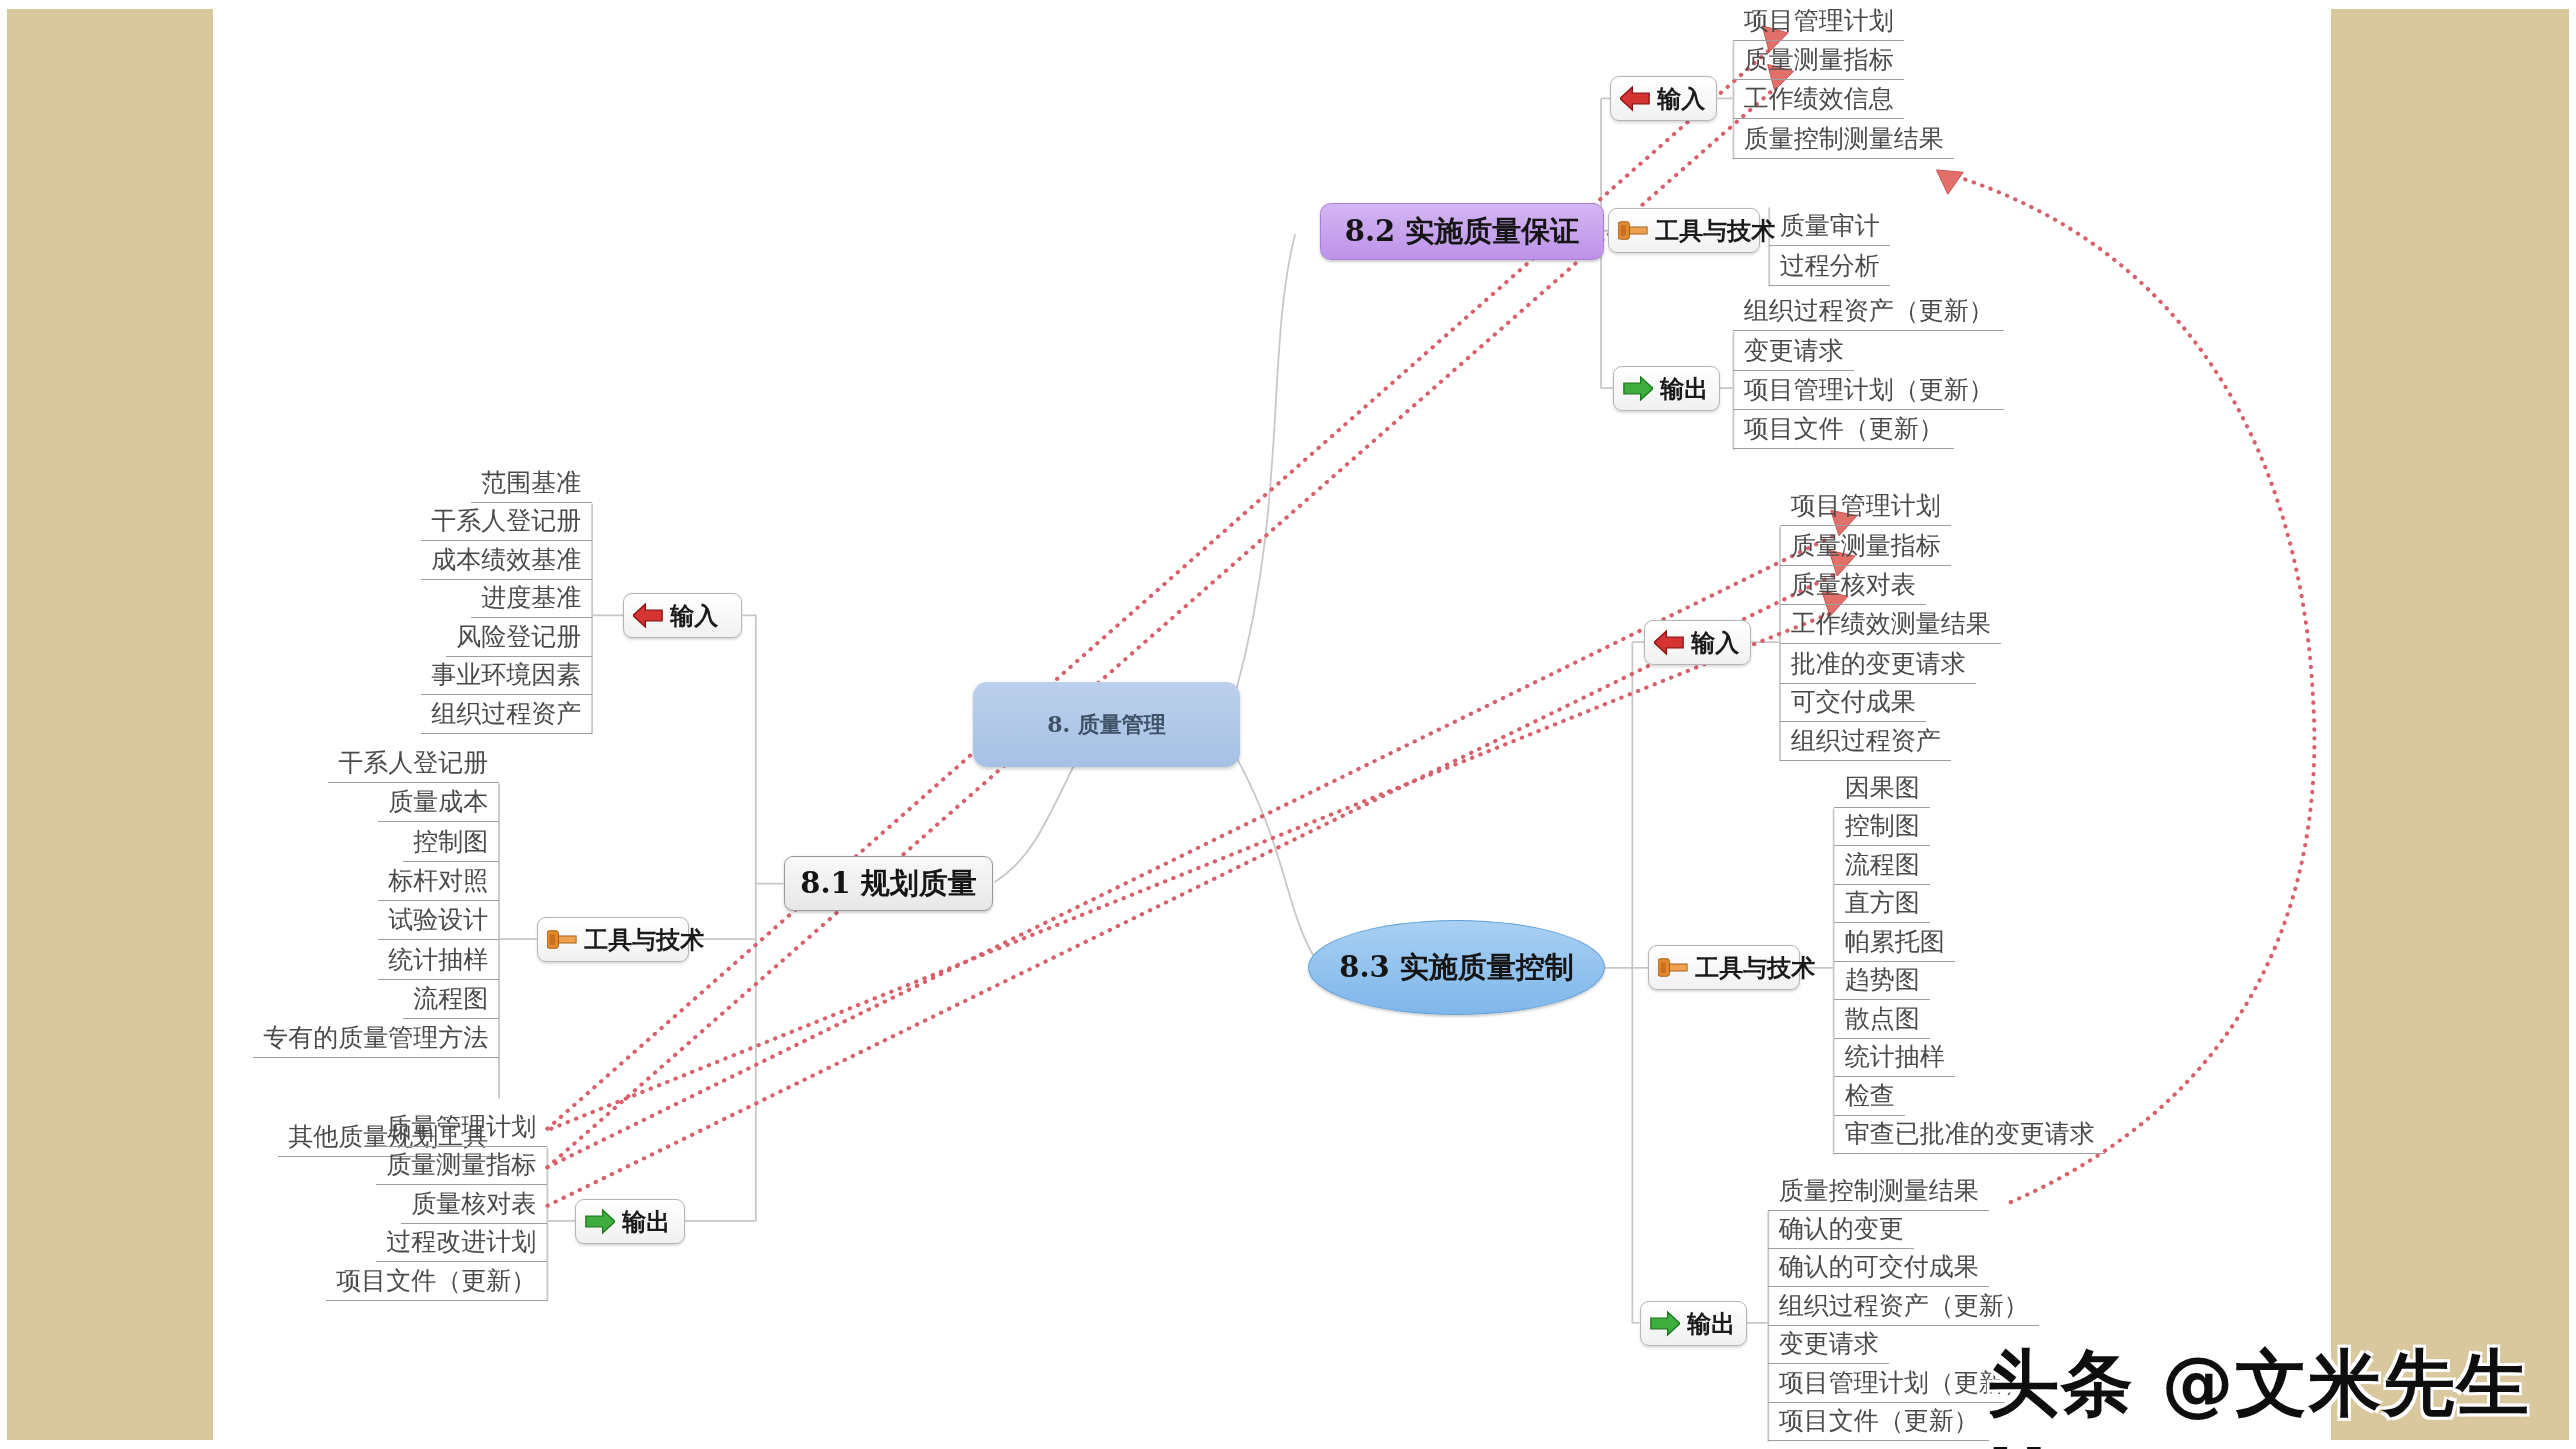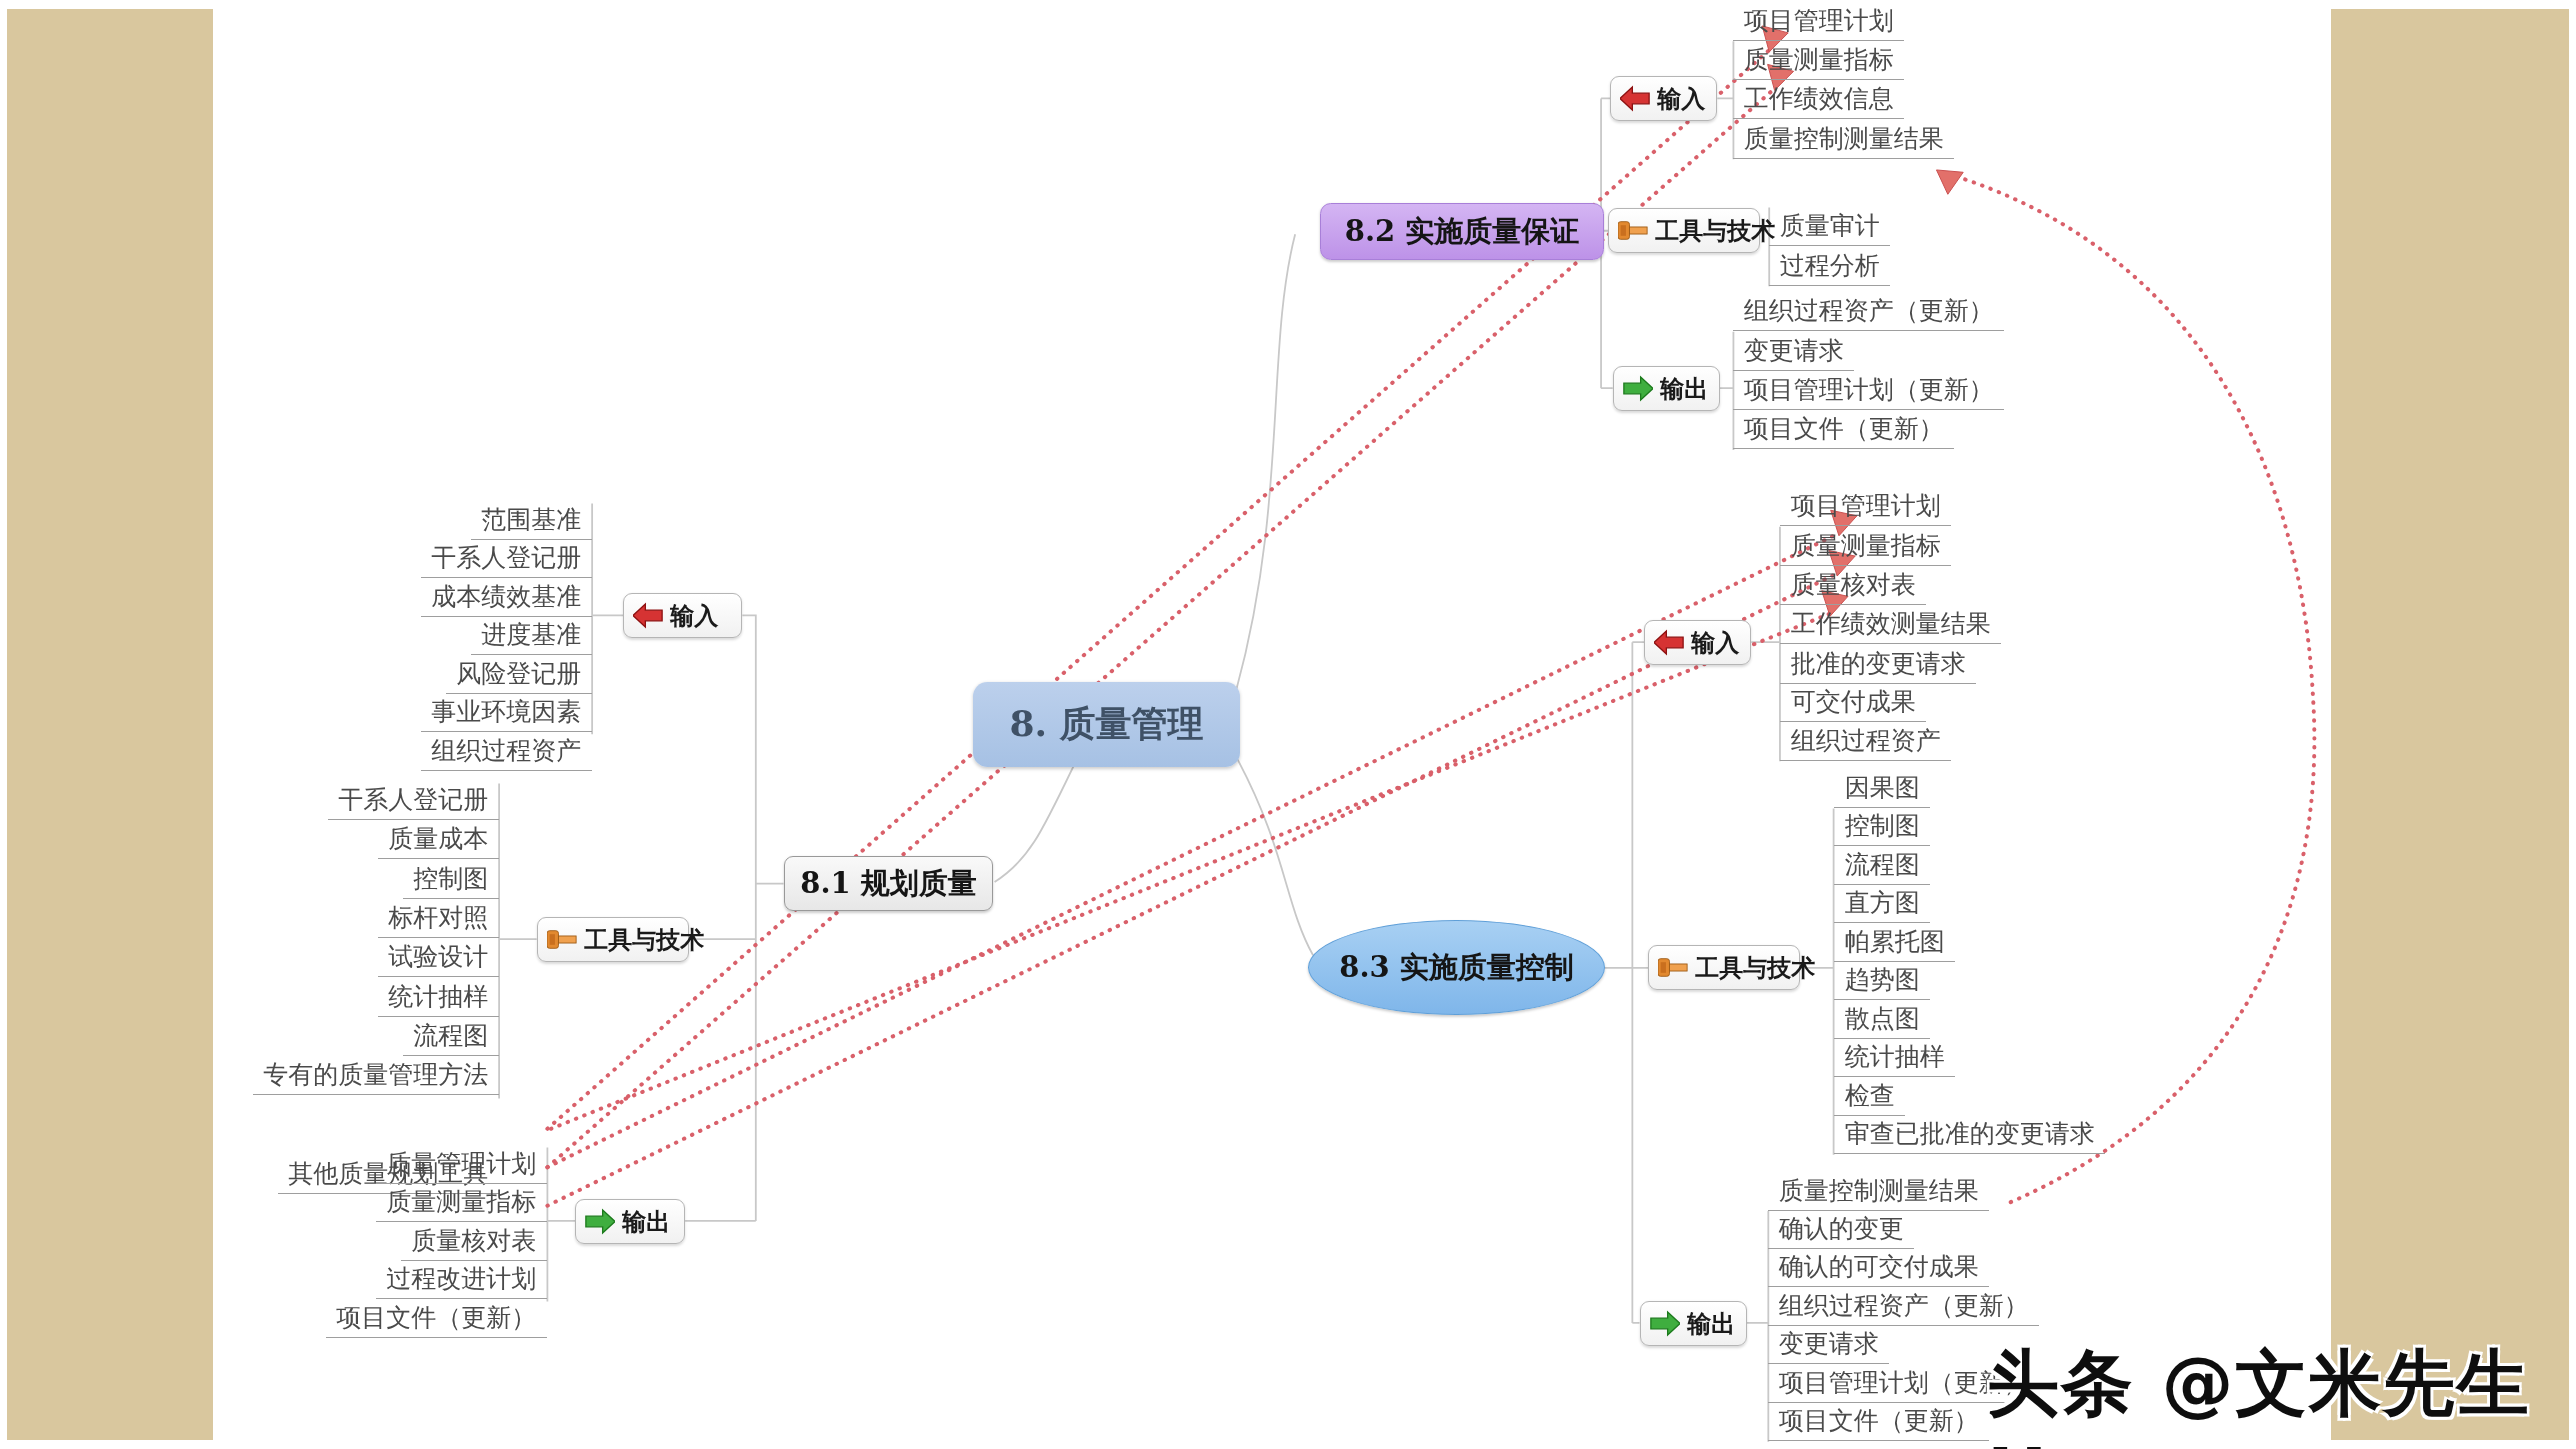--- a/index.html
+++ b/index.html
@@ -15,7 +15,7 @@
 
   .it{position:absolute;z-index:2;height:36px;line-height:34px;font-size:25px;color:#4a4a4a;
       border-bottom:1.8px solid #9e9e9e;padding:0 10.7px;white-space:nowrap;}
-  .it.r{text-align:right;margin-top:37px;}
+  .it.r{text-align:right;}
 
   .cnode{position:absolute;z-index:2;height:45px;box-sizing:border-box;border:1.8px solid #b5b5b5;
          border-radius:9px;background:linear-gradient(#ffffff,#f1f1f1);display:flex;align-items:center;

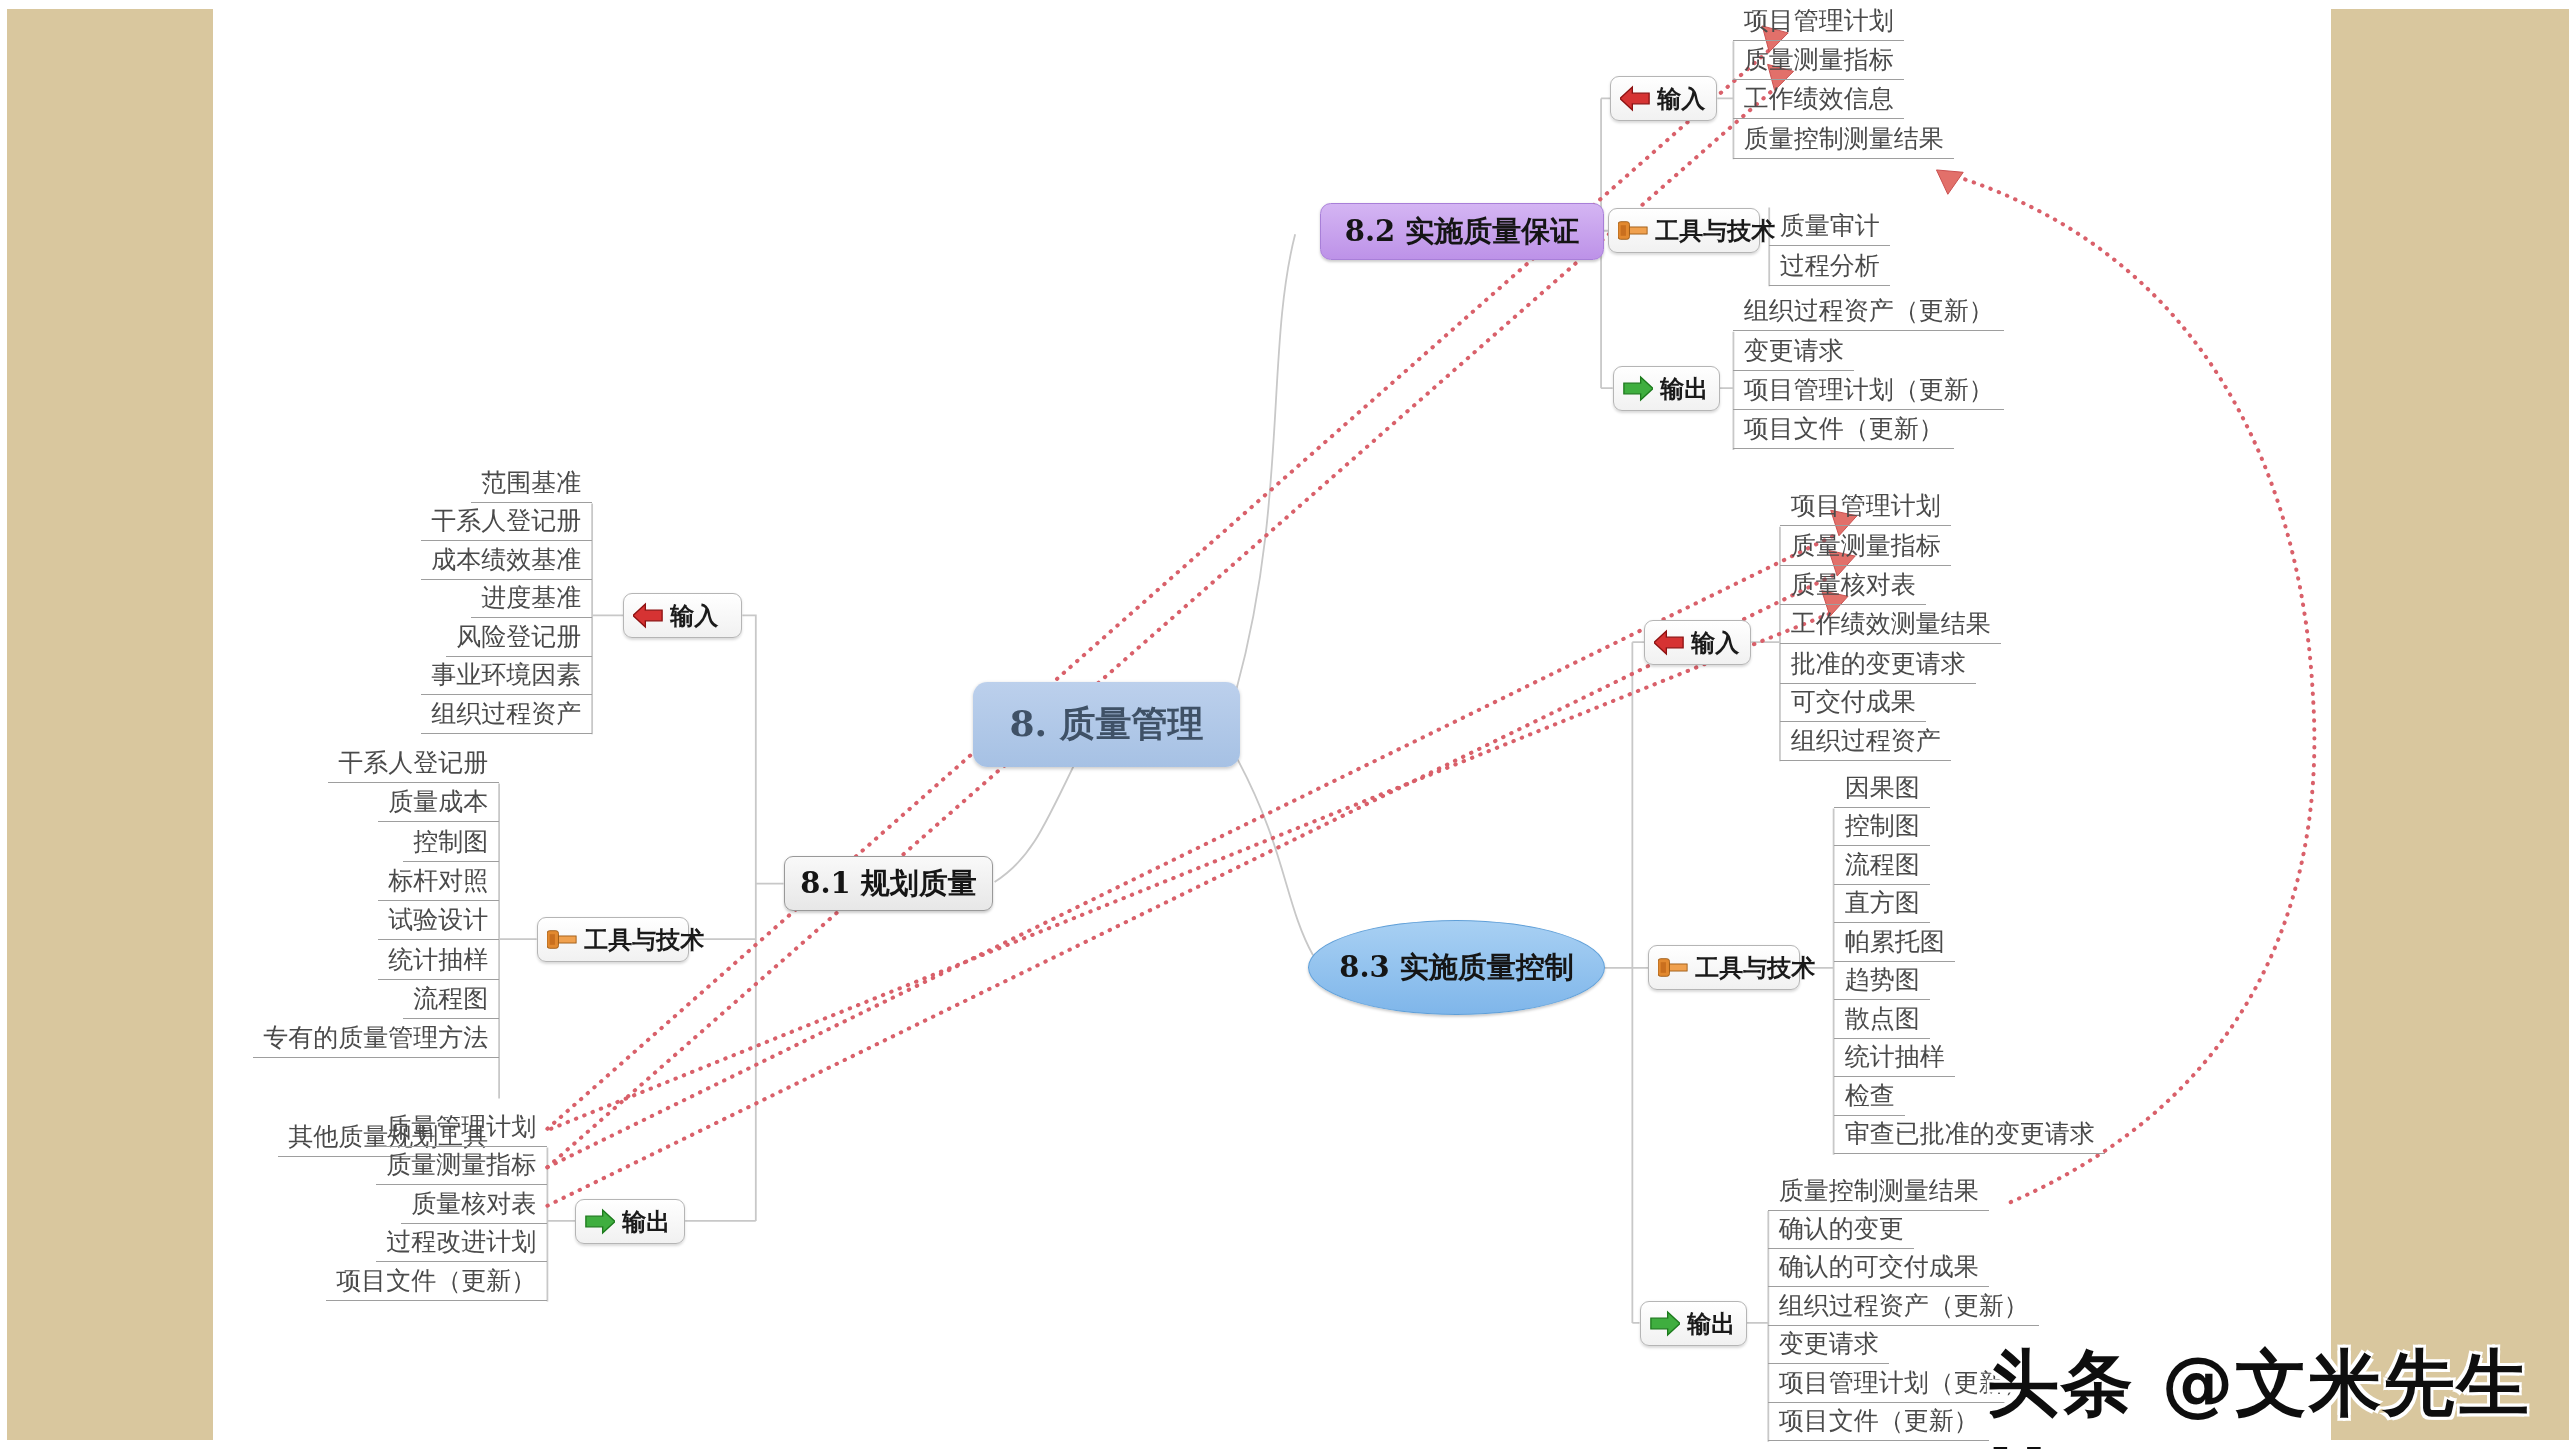--- a/index.html
+++ b/index.html
@@ -24,7 +24,7 @@
 
   .root{position:absolute;z-index:2;left:973px;top:682px;width:267px;height:85px;border-radius:14.3px;
         background:linear-gradient(#bcd0ec,#a6c1e4);display:flex;align-items:center;justify-content:center;
-        font-size:36px;font-weight:bold;color:#3f5166;box-shadow:0 1.8px 3.6px rgba(0,0,0,.2);}
+        font-size:22px;font-weight:bold;color:#3f5166;box-shadow:0 1.8px 3.6px rgba(0,0,0,.2);}
   .branch{position:absolute;z-index:2;box-sizing:border-box;display:flex;align-items:center;
           justify-content:center;font-size:29px;font-weight:bold;color:#151515;white-space:nowrap;}
   .b81{left:784px;top:856px;width:209px;height:55px;border:1.8px solid #999;border-radius:9px;

